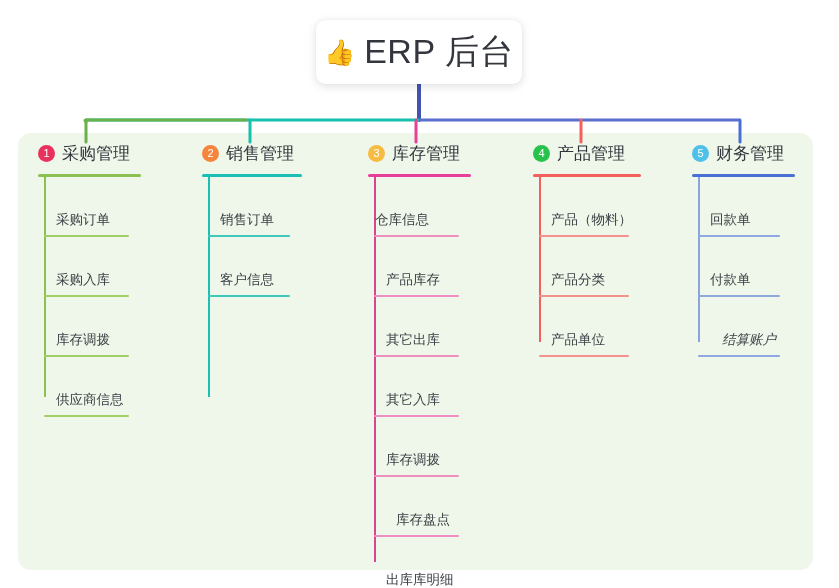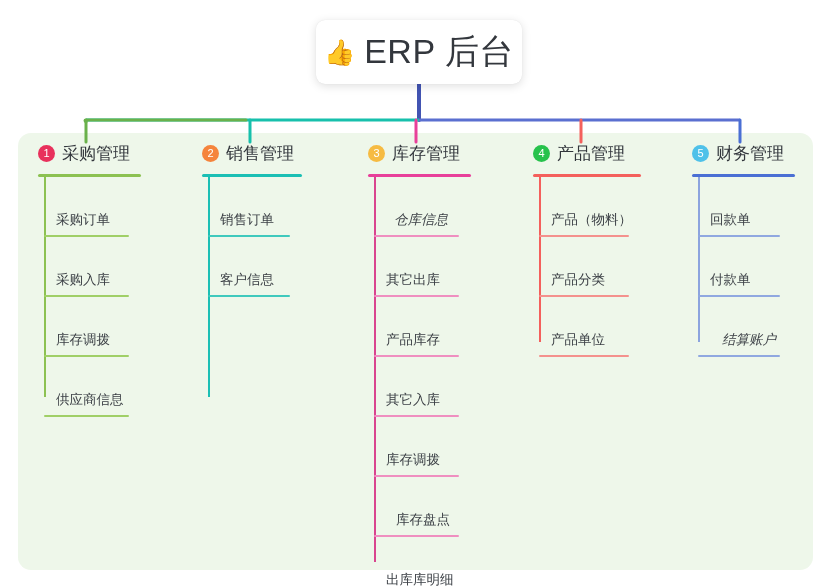--- a/index.html
+++ b/index.html
@@ -221,7 +221,7 @@
       <div class="branch-spine" style="left: 26px; background: rgb(217, 69, 143); height: 385px;"></div>
       <div class="leaf-list">
         <div class="leaf-item">
-          <span class="leaf-label" style="left: 46px; font-style: italic;">仓库信息</span>
+          <span class="leaf-label" style="left: 27px;">仓库信息</span>
           <div class="leaf-rule" style="left: 26px; width: 85px; background: rgb(239, 143, 192);"></div>
         </div>
         <div class="leaf-item">

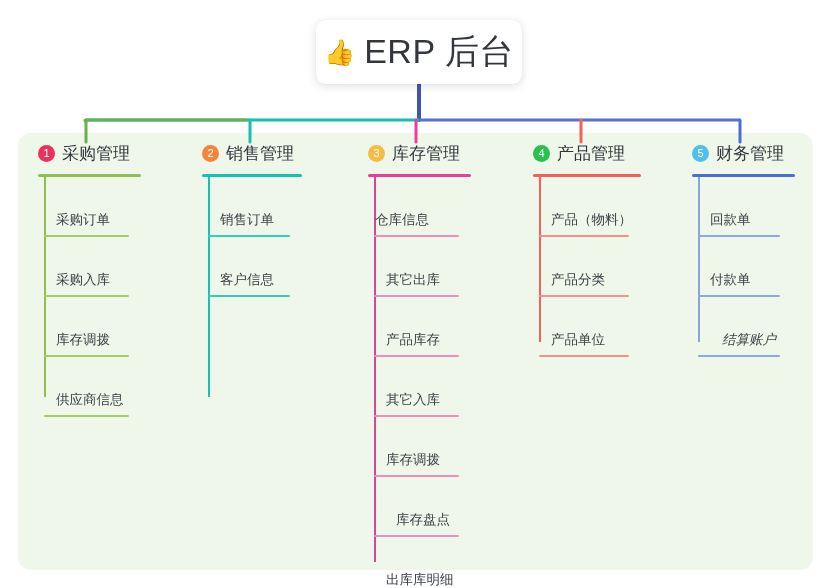--- a/index.html
+++ b/index.html
@@ -225,11 +225,11 @@
           <div class="leaf-rule" style="left: 26px; width: 85px; background: rgb(239, 143, 192);"></div>
         </div>
         <div class="leaf-item">
+          <span class="leaf-label" style="left: 38px;">产品库存</span>
+          <div class="leaf-rule" style="left: 26px; width: 85px; background: rgb(239, 143, 192);"></div>
+        </div>
+        <div class="leaf-item">
           <span class="leaf-label" style="left: 38px;">其它出库</span>
-          <div class="leaf-rule" style="left: 26px; width: 85px; background: rgb(239, 143, 192);"></div>
-        </div>
-        <div class="leaf-item">
-          <span class="leaf-label" style="left: 38px;">产品库存</span>
           <div class="leaf-rule" style="left: 26px; width: 85px; background: rgb(239, 143, 192);"></div>
         </div>
         <div class="leaf-item">

